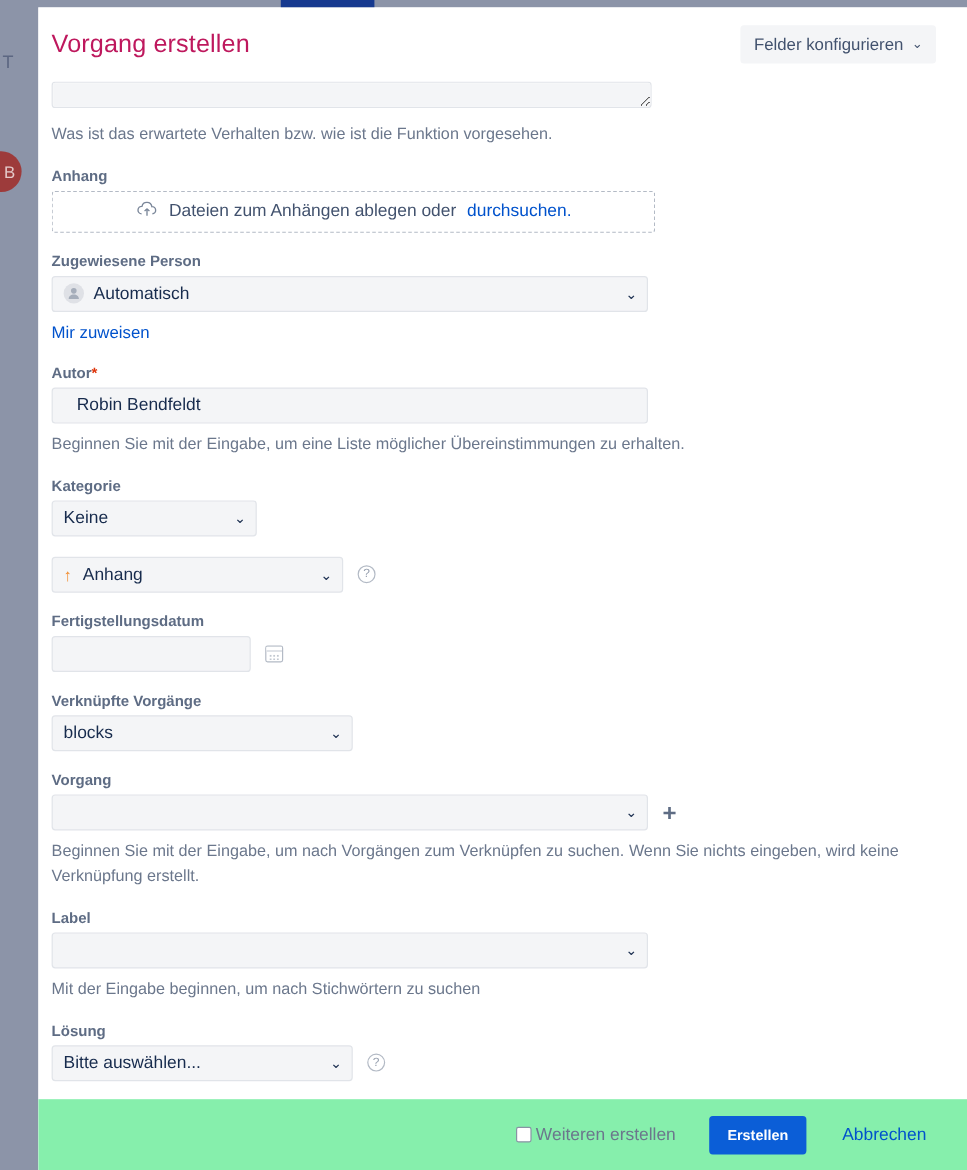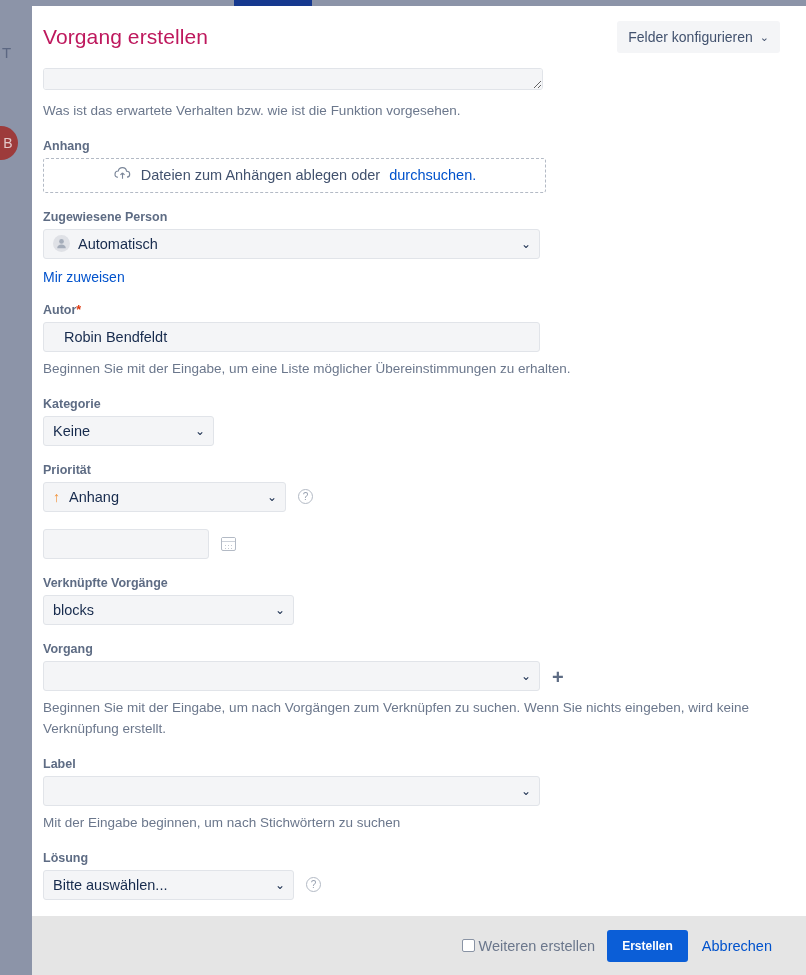--- a/index.html
+++ b/index.html
@@ -361,7 +361,6 @@
     </div>
 
     <div class="field gap-m">
-      <span class="label">Priorität</span>
       <div class="row">
         <div class="selectwrap" style="width:243px">
           <div class="ctrl">

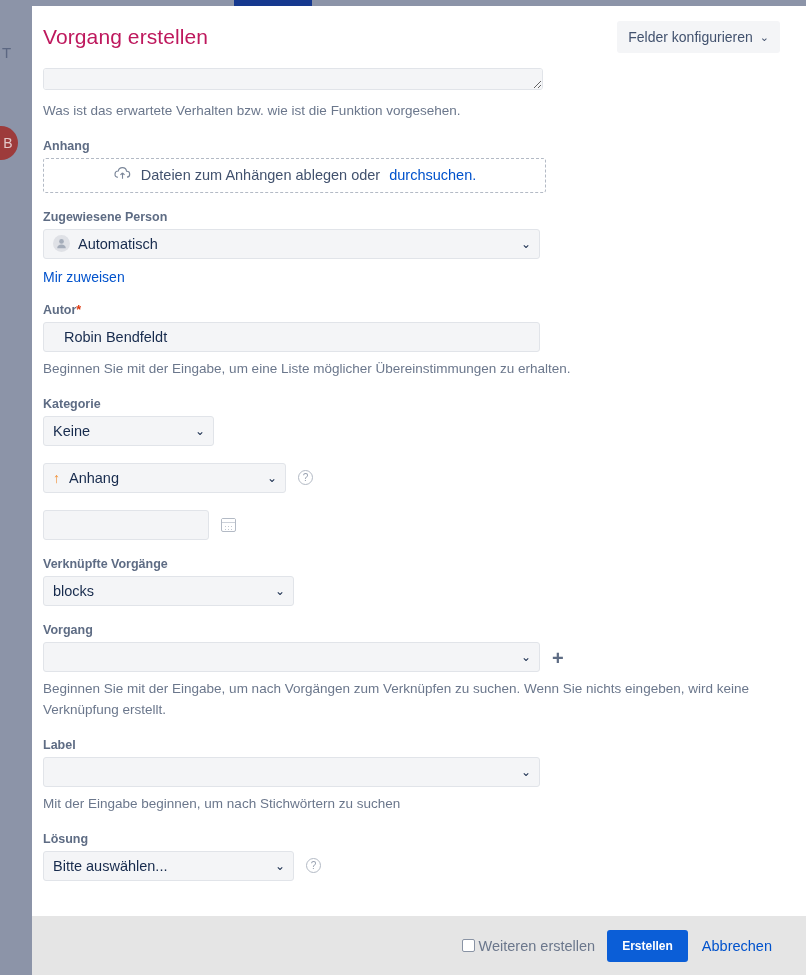--- a/index.html
+++ b/index.html
@@ -374,6 +374,7 @@
     </div>
 
     <div class="field gap-m">
+      <span class="label">Fertigstellungsdatum</span>
       <div class="row">
         <input class="ctrl" style="width: 166px;" value="">
         <span class="cal-icon" style="margin-bottom:8px"></span>

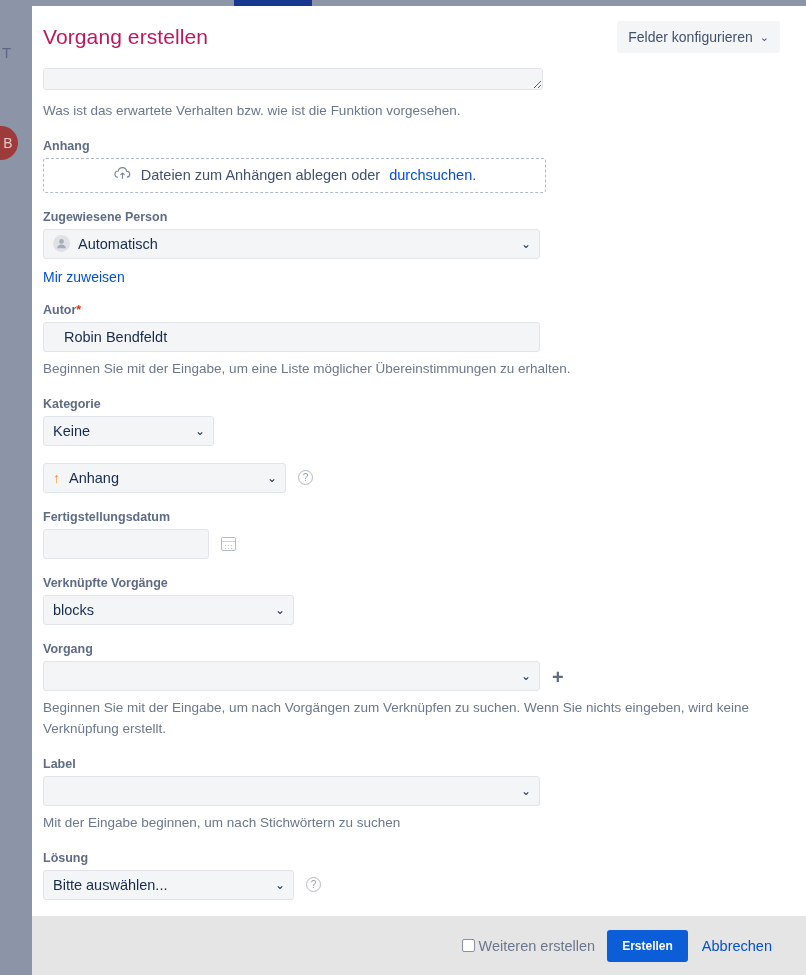--- a/index.html
+++ b/index.html
@@ -234,9 +234,9 @@
     position: absolute;
     left: 32px; bottom: 0;
     width: 774px; height: 59px;
-    background: #e5e5e5;
+    background: #86efac;
     display: flex; align-items: center; justify-content: flex-end;
-    gap: 12px;
+    gap: 28px;
     padding: 0 32px 0 0;
     z-index: 30;
   }

